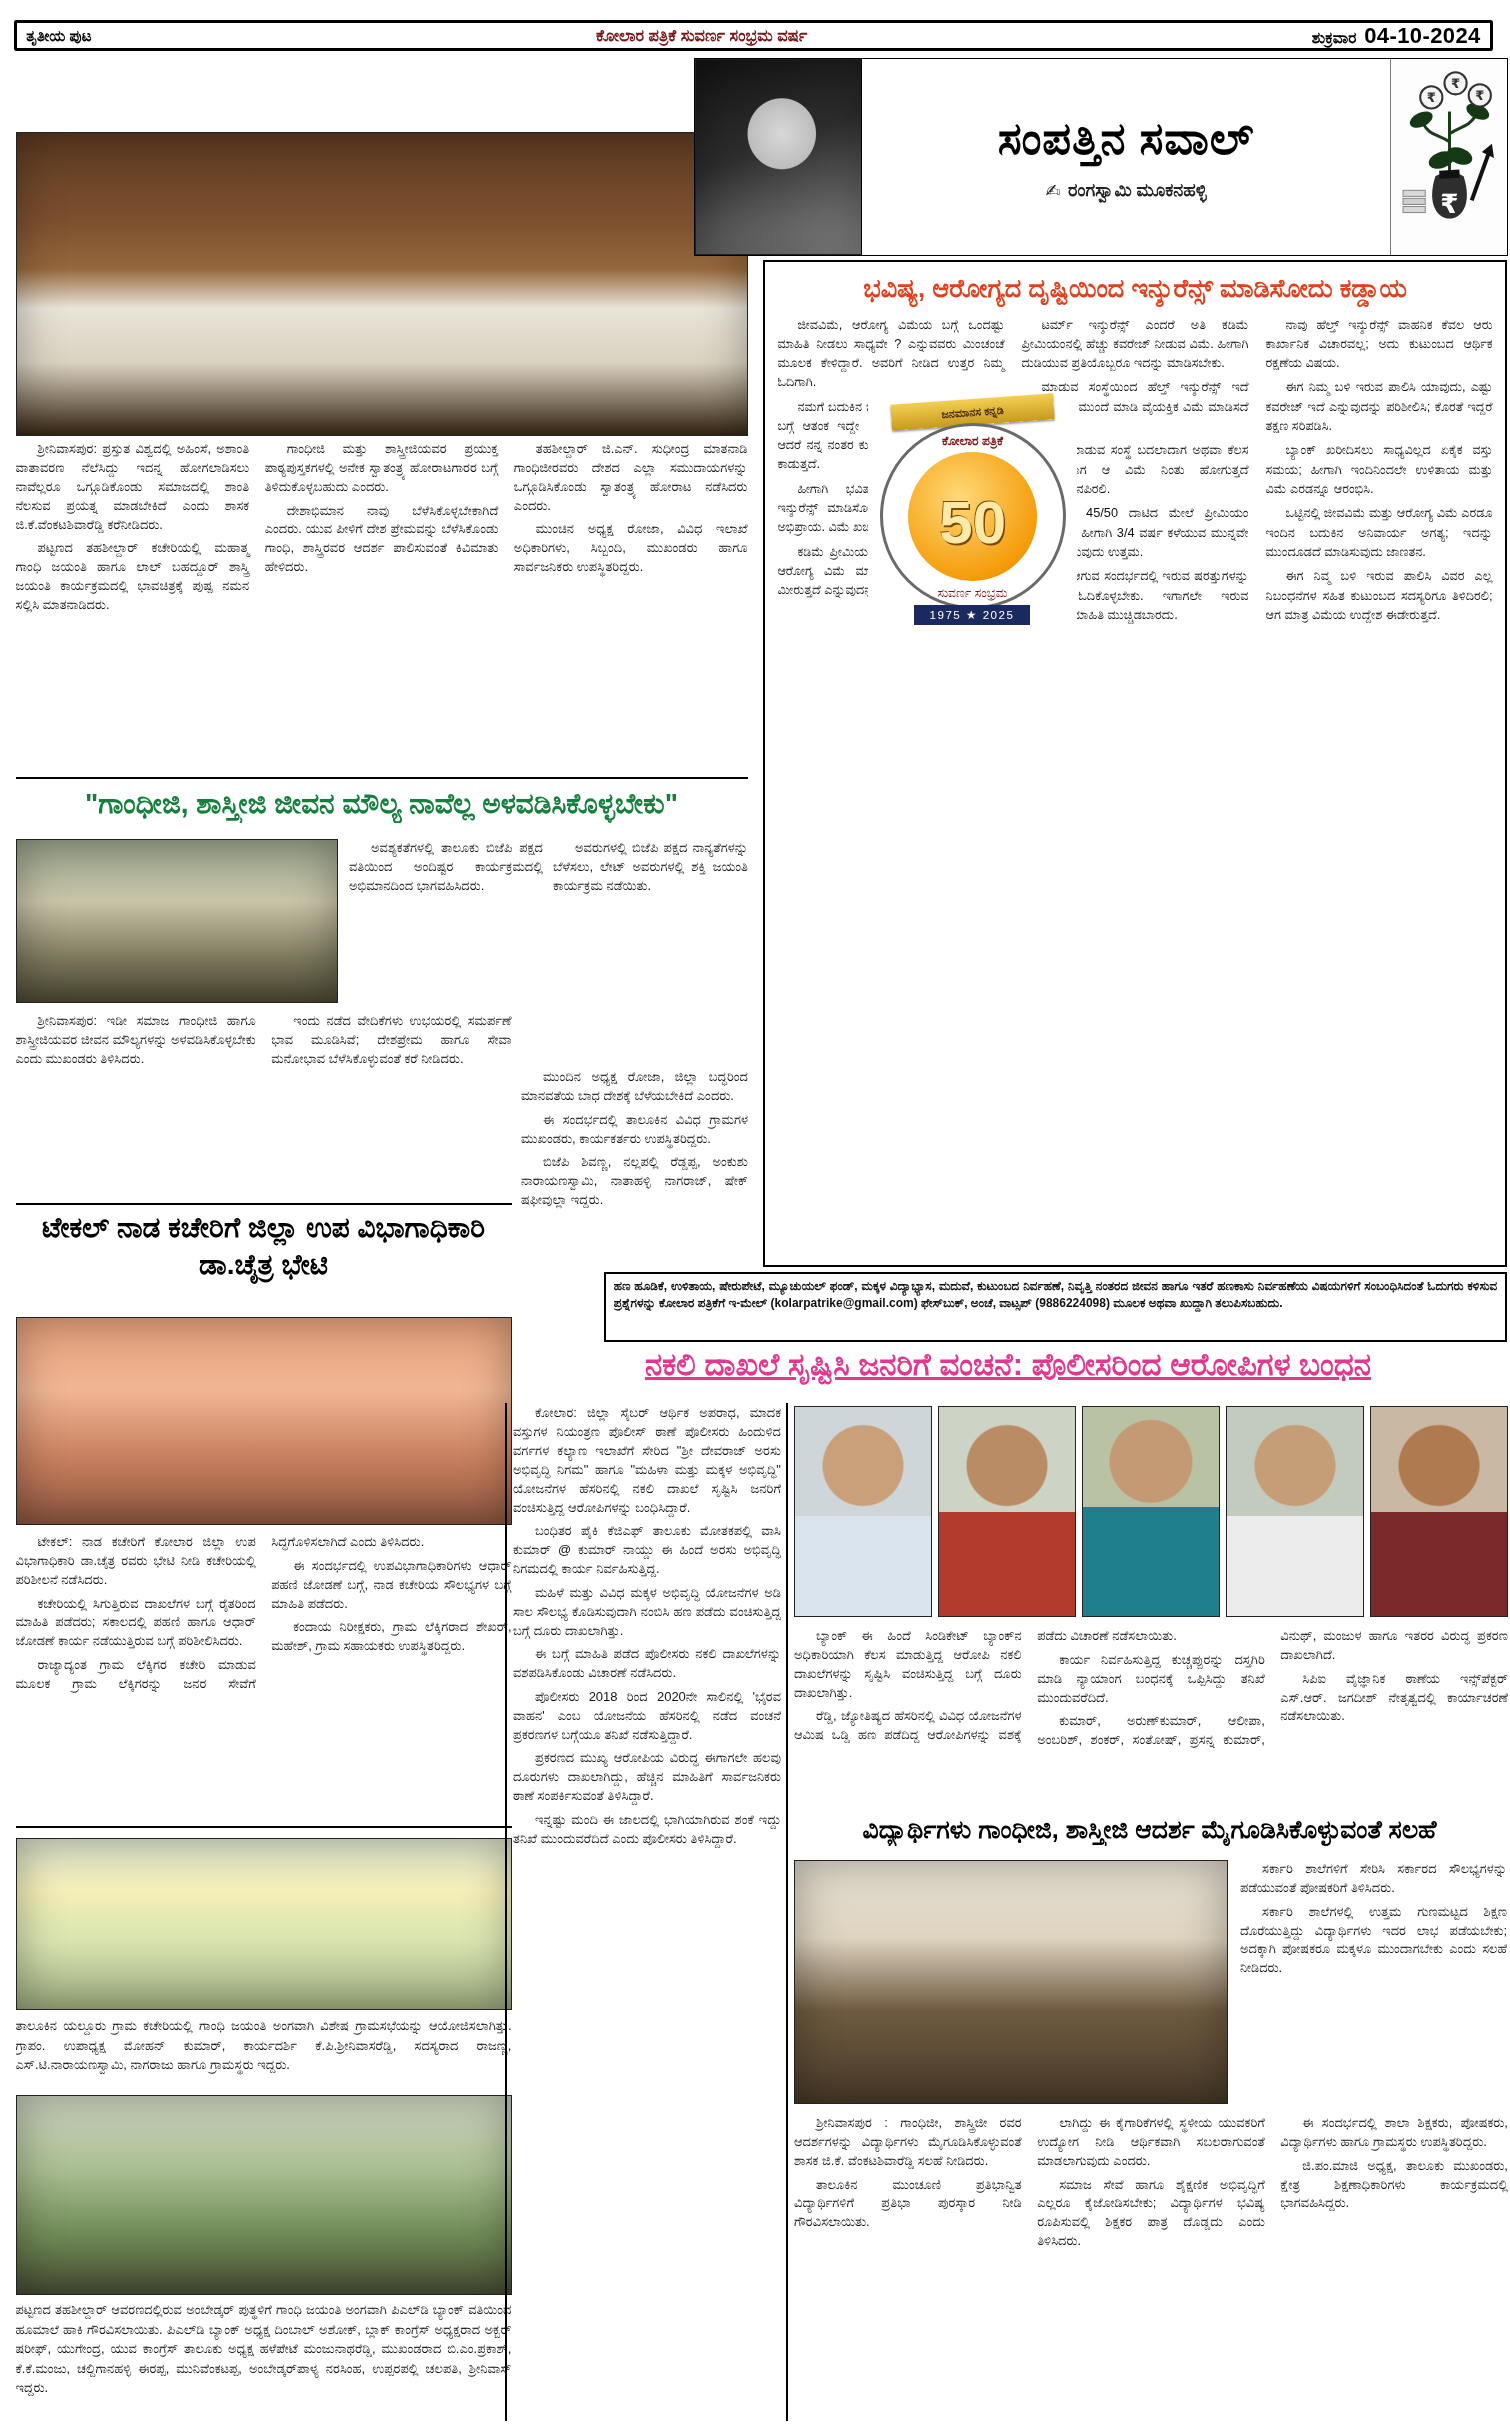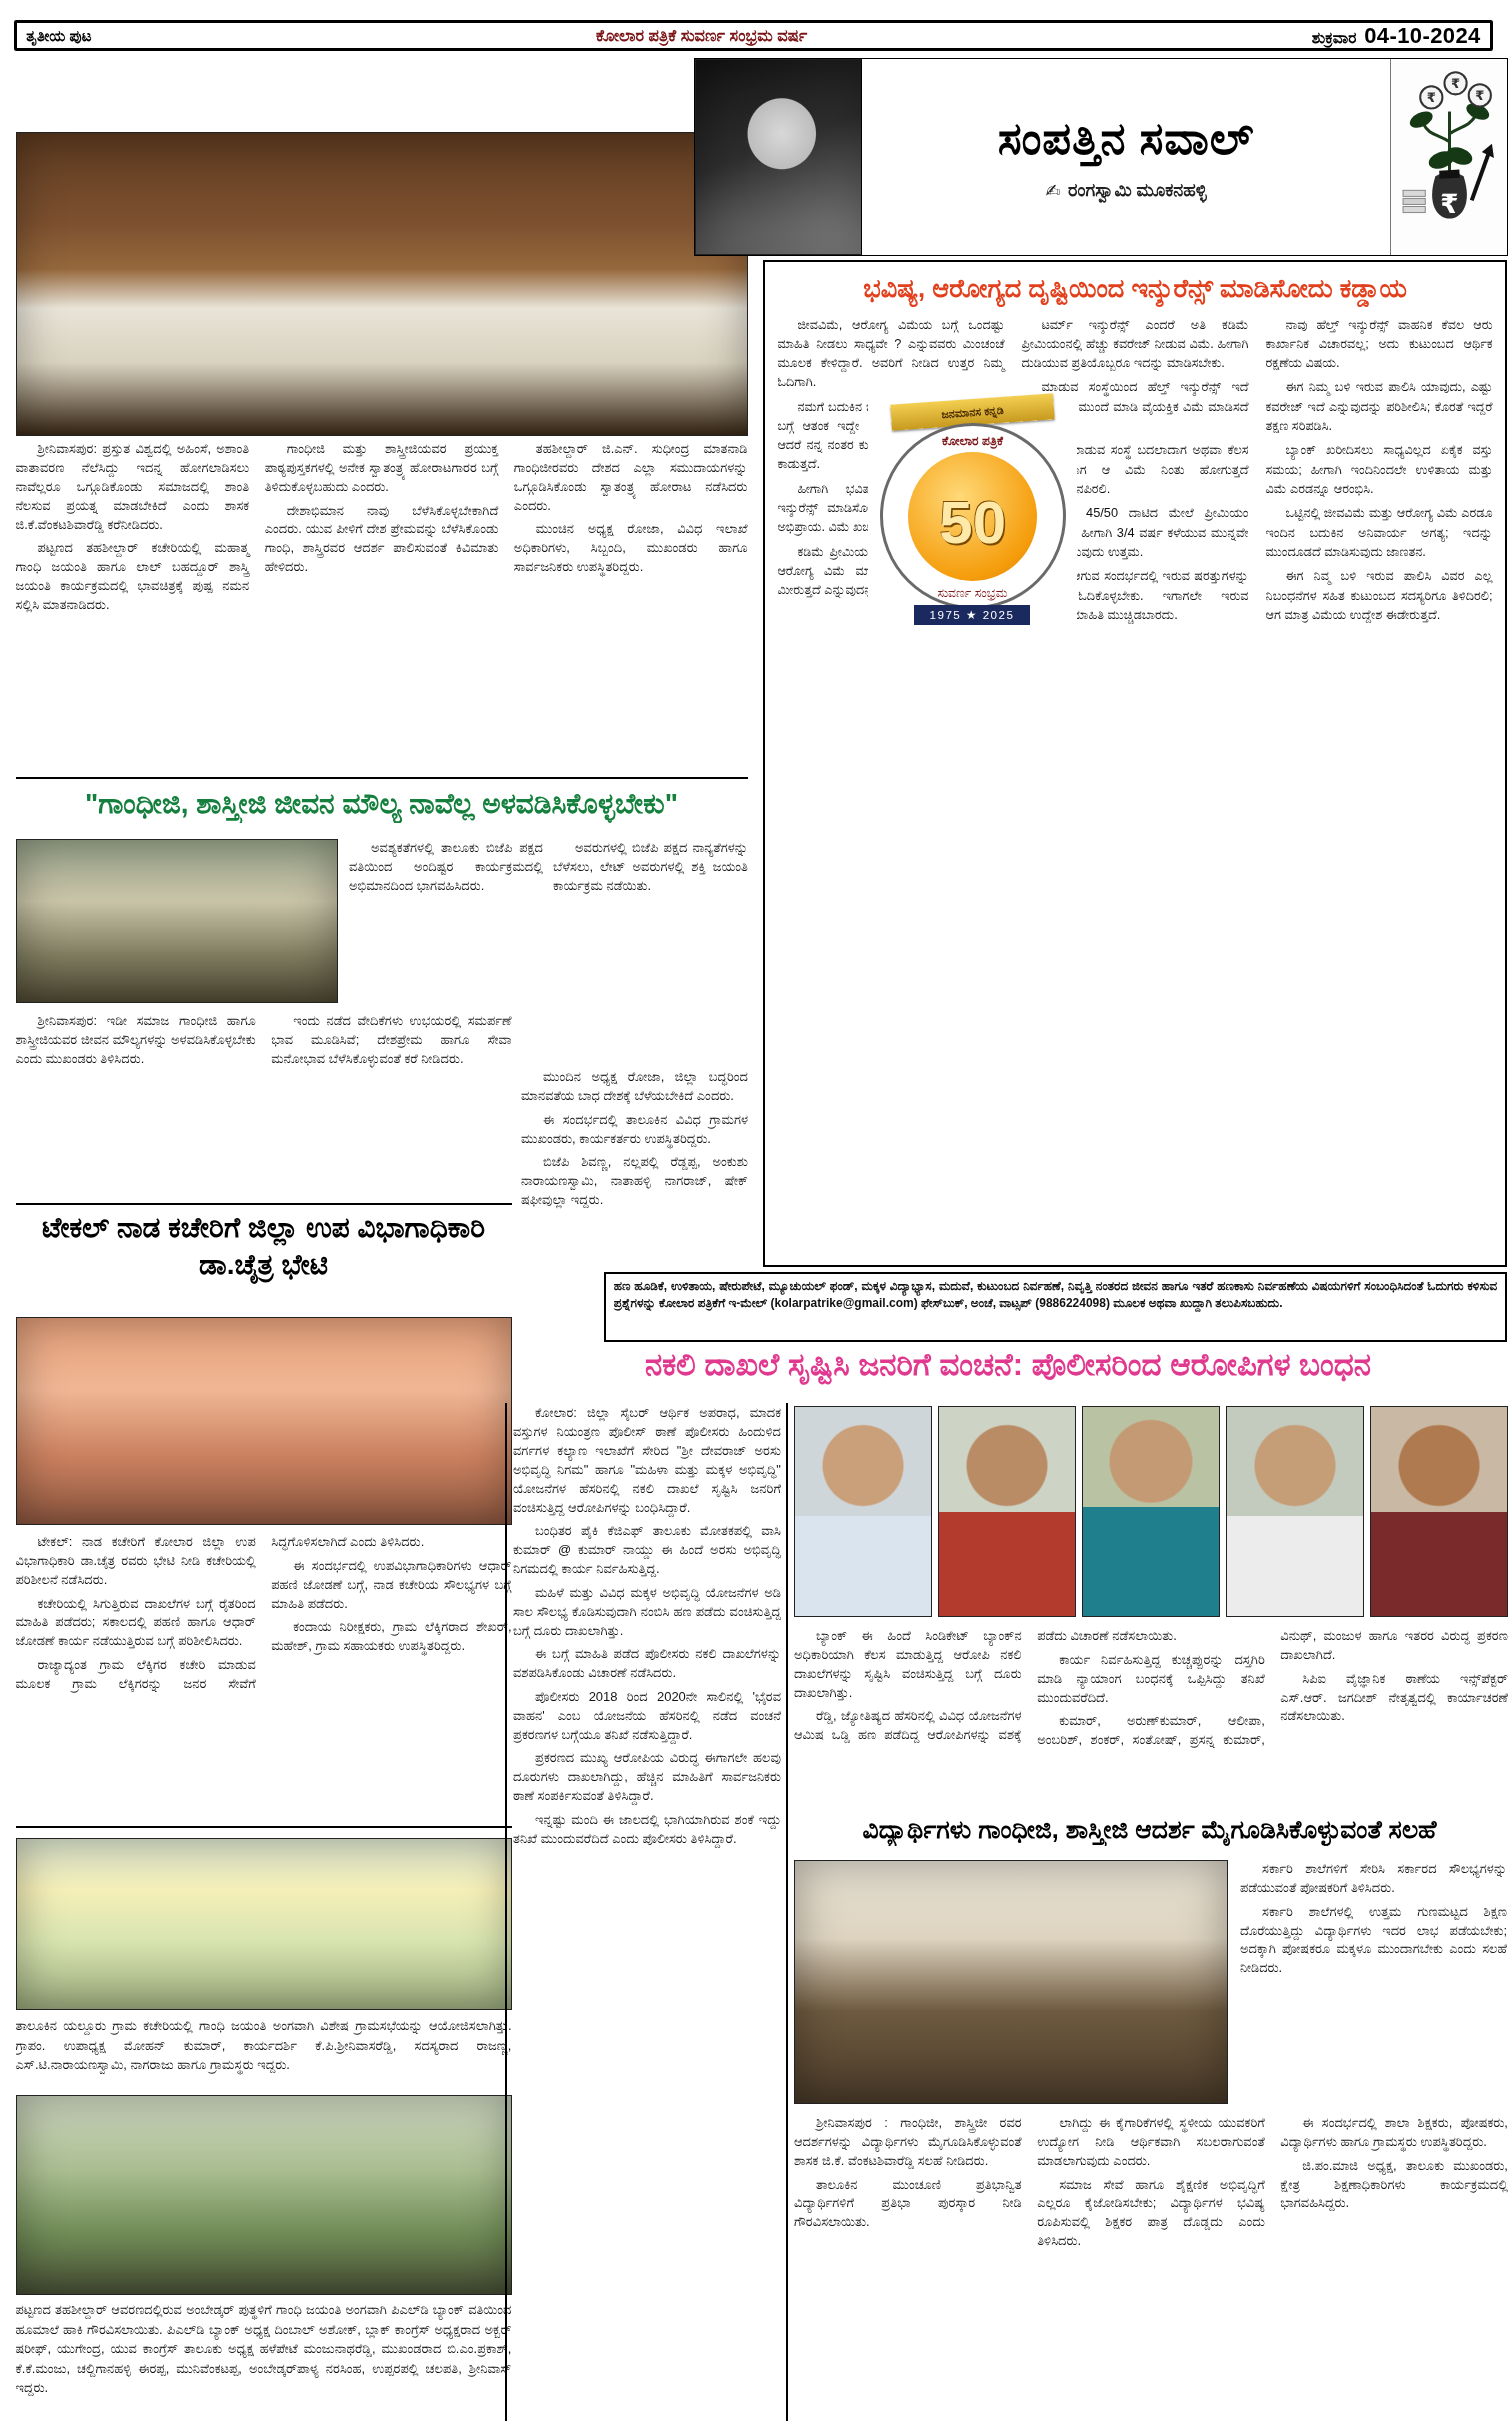--- a/index.html
+++ b/index.html
@@ -18,7 +18,7 @@
   .hl-purple{left:15.5px;top:54px;width:666px;font-size:28px;color:#3f2d8a;}
   .hl-green{left:15.5px;top:786px;width:732px;font-size:28px;color:#15803d;white-space:nowrap;overflow:hidden;}
   .hl-black2{left:15.5px;top:1210px;width:496px;font-size:28px;color:#000;}
-  .hl-pink{left:508px;top:1345px;width:1000px;font-size:31px;color:#e0398f;white-space:nowrap;overflow:hidden;}
+  .hl-pink{left:508px;top:1345px;width:1000px;font-size:31px;color:#e0398f;white-space:nowrap;overflow:hidden;text-decoration:underline;}
   .hl-students{left:792px;top:1813px;width:715px;font-size:25px;color:#000;white-space:nowrap;overflow:hidden;text-align:center;}
   
   .hr{background:#000;height:2.3px;}

